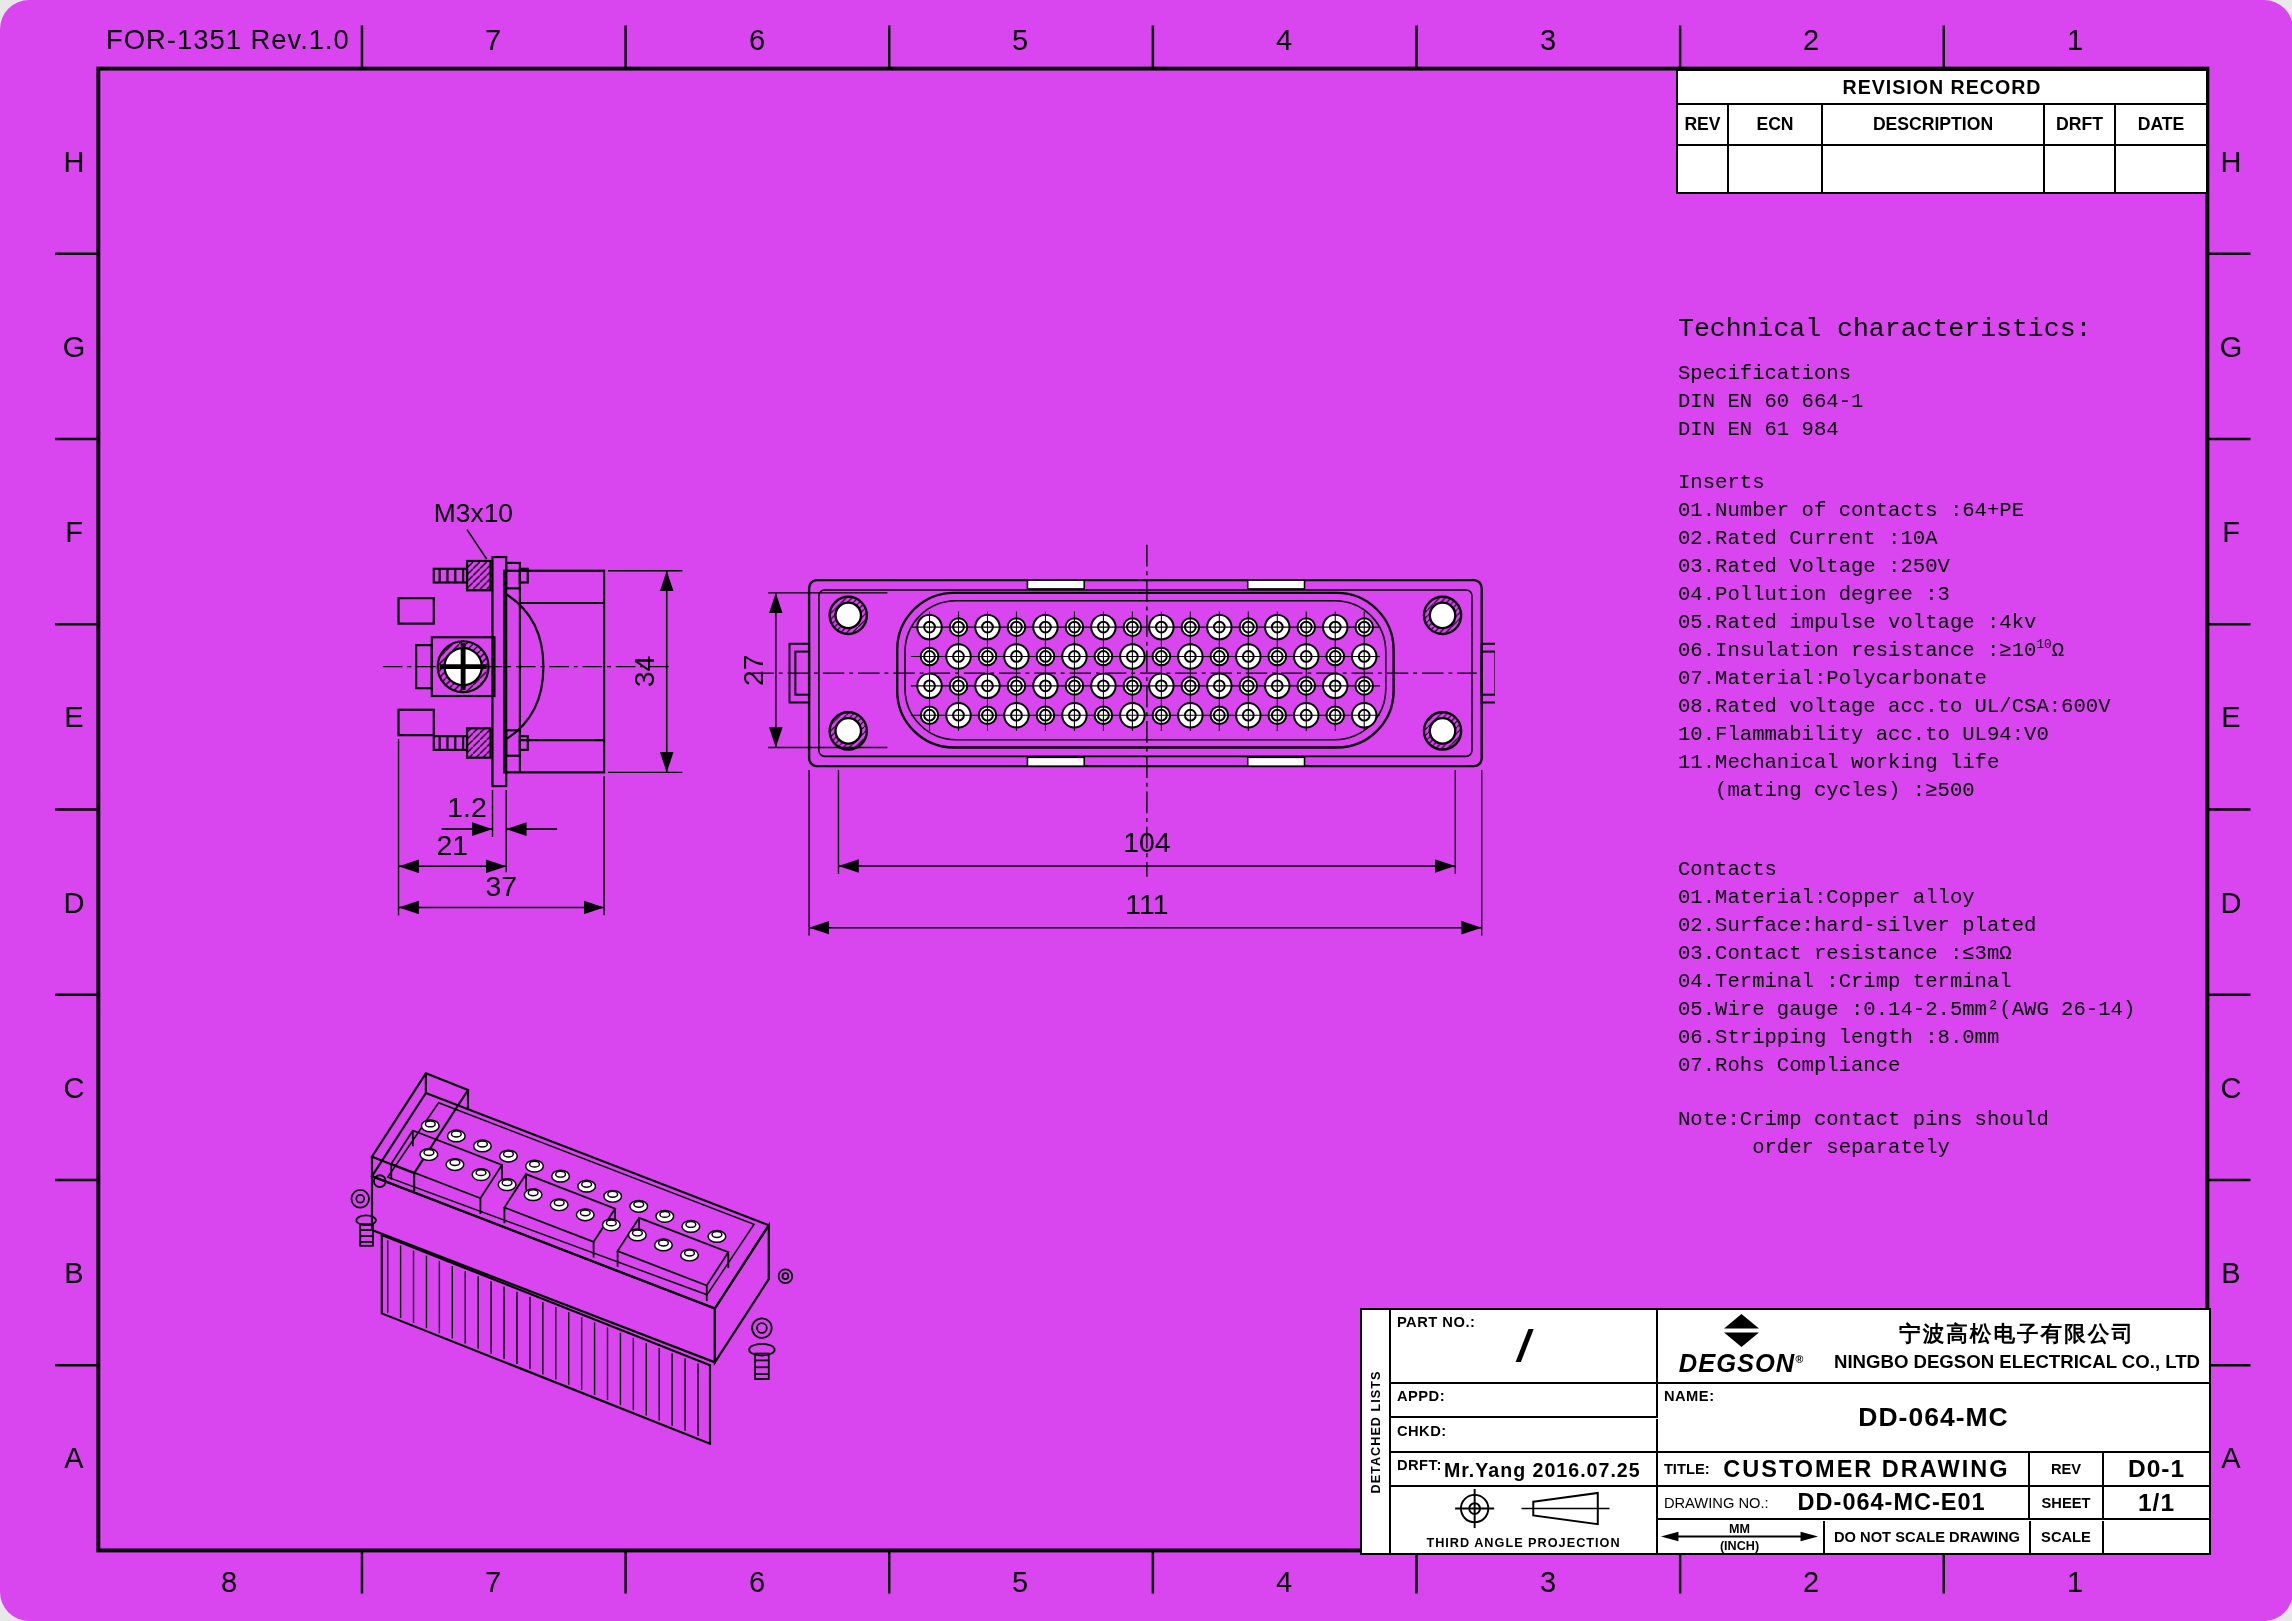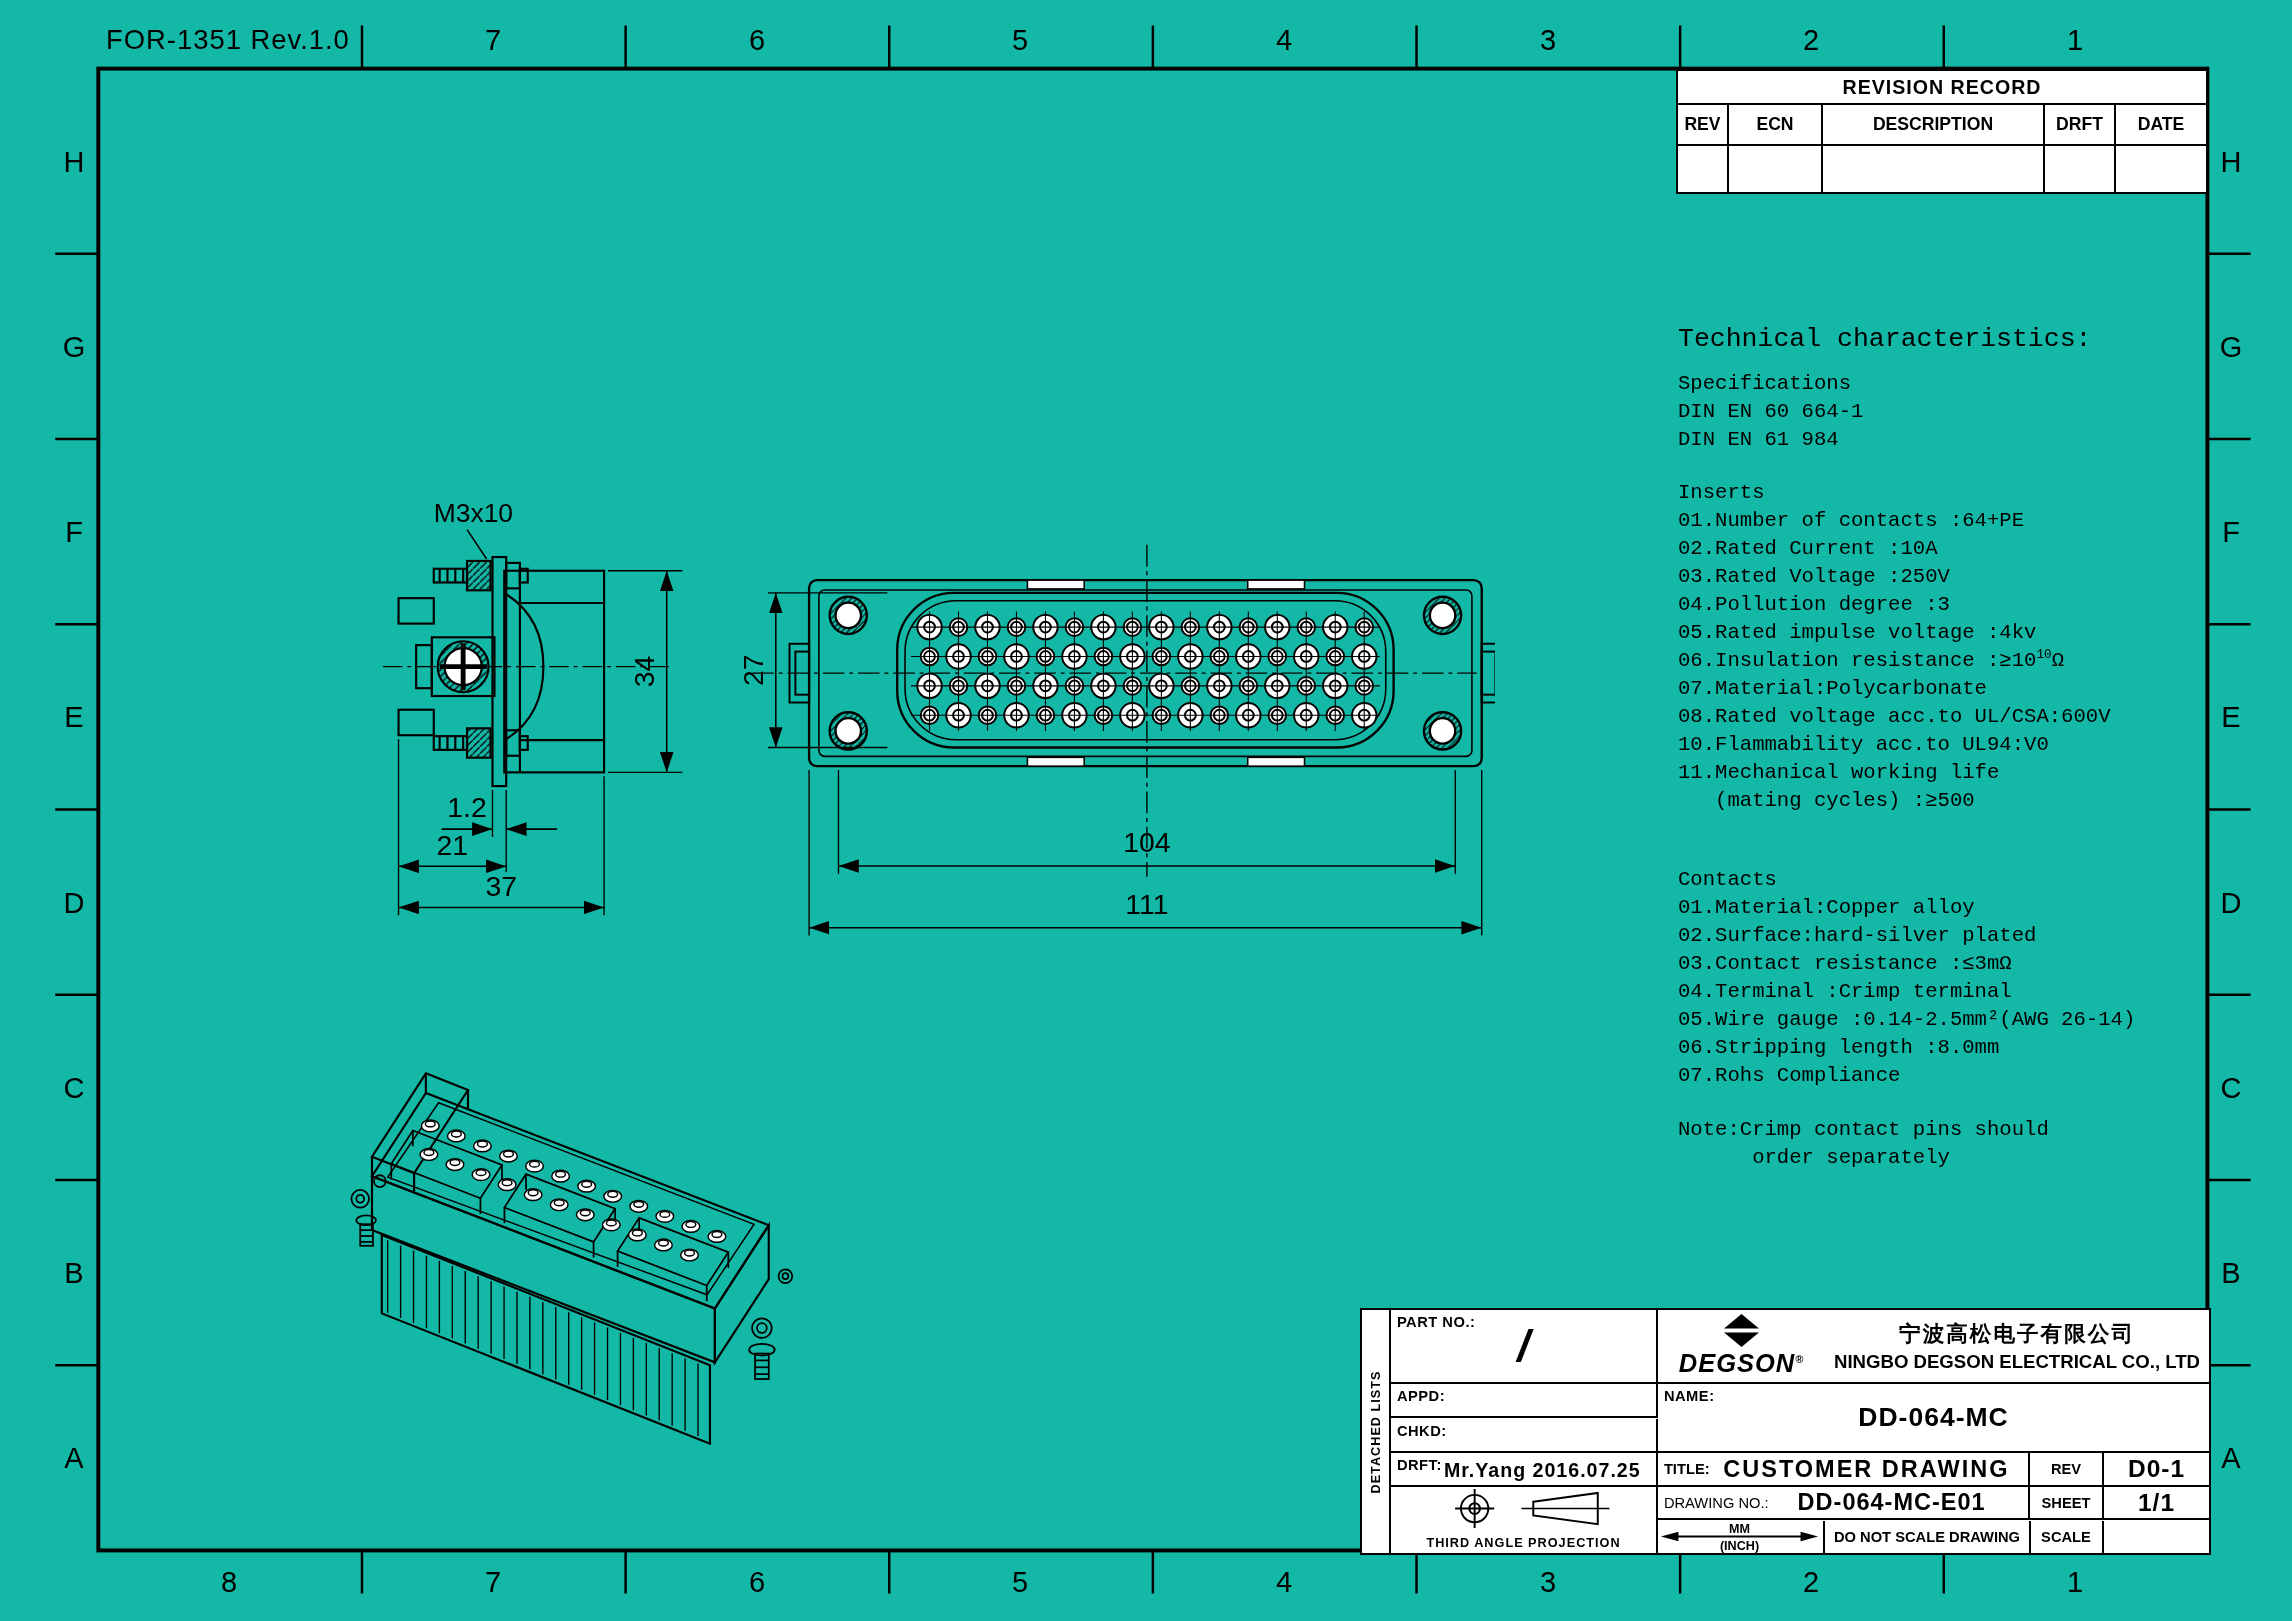--- a/index.html
+++ b/index.html
@@ -3,8 +3,8 @@
 <meta charset="utf-8">
 <style>
   html,body{margin:0;padding:0;background:#e8e8e8;}
-  .page{position:relative;width:2293px;height:1621px;background:#14b8a6;color:#000;
-        font-family:"Liberation Sans",sans-serif;overflow:hidden;}
+  .page{position:relative;width:2293px;height:1621px;background:#d946ef;color:#000;
+        font-family:"Liberation Sans",sans-serif;overflow:hidden;border-radius:29px;}
   svg{display:block;}
   .abs{position:absolute;}
   

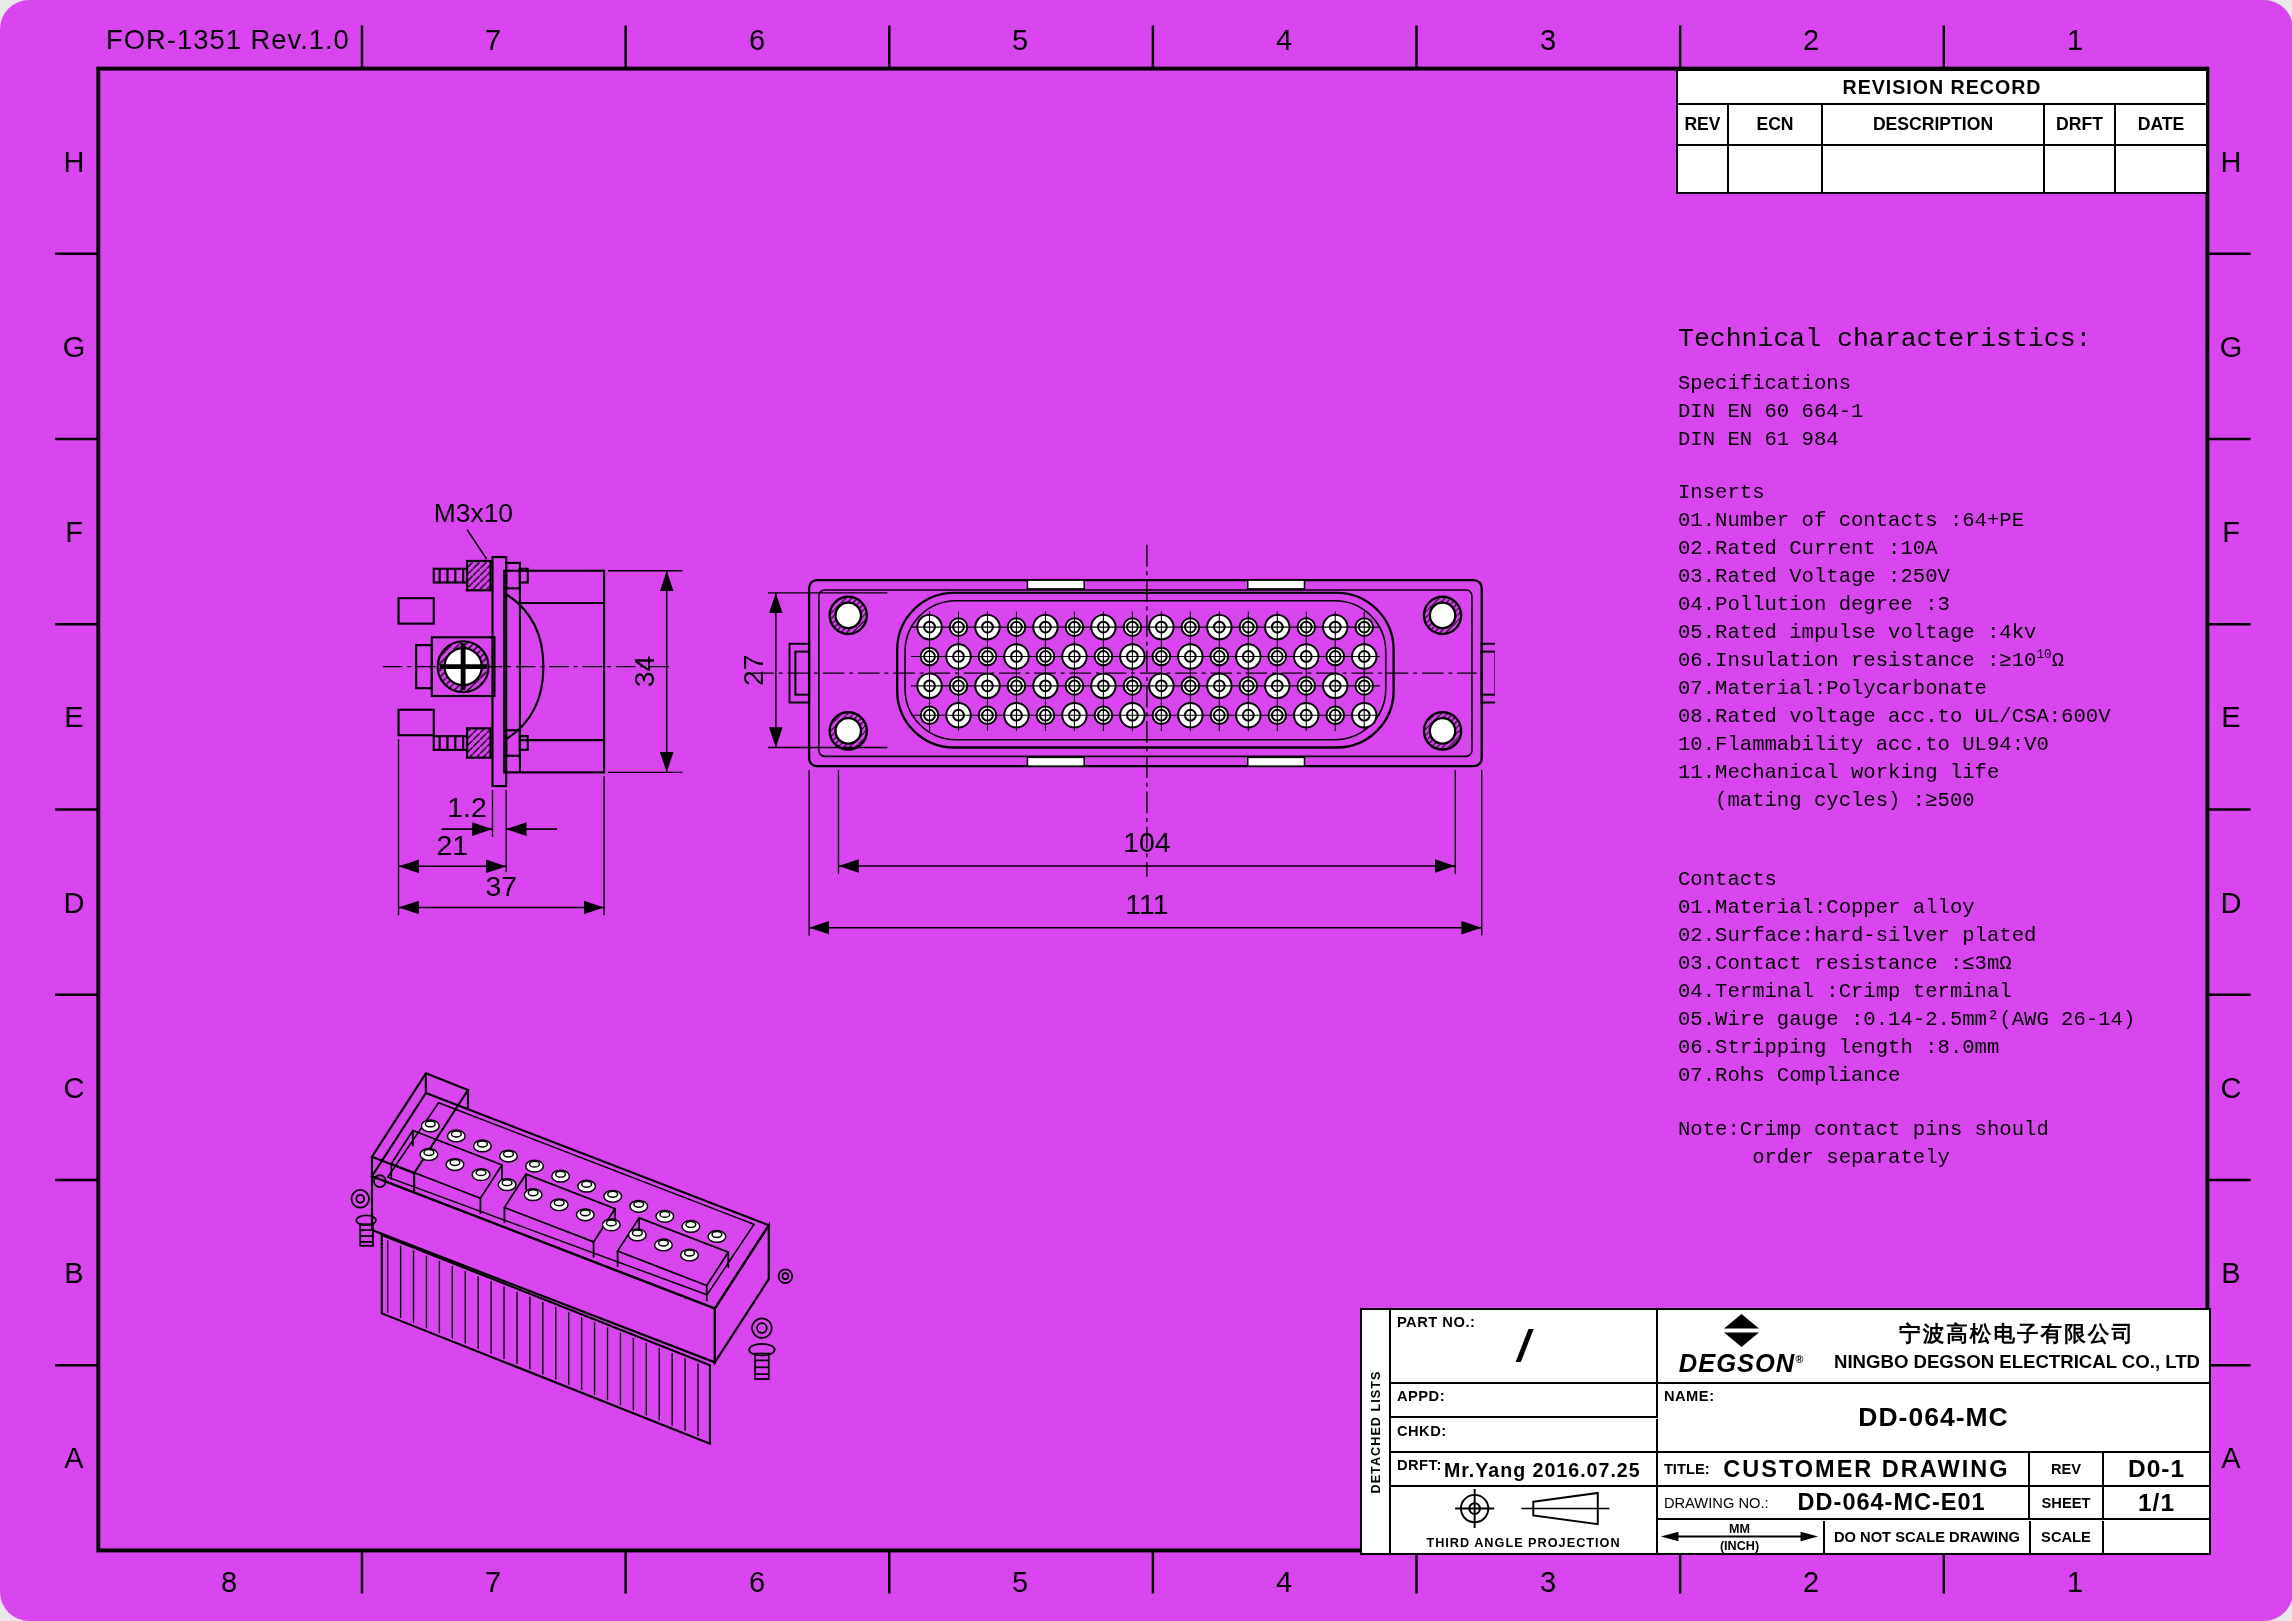--- a/index.html
+++ b/index.html
@@ -24,7 +24,7 @@
   .w-rev{width:51px;} .w-ecn{width:94px;} .w-desc{width:222px;} .w-drft{width:71px;} .w-date{flex:1;}
   
   .tech{position:absolute;left:1678px;top:314px;width:549px;
-        font-family:"Liberation Mono","DejaVu Sans Mono",monospace;margin-top:10px;}
+        font-family:"Liberation Mono","DejaVu Sans Mono",monospace;}
   .tech-title{font-size:26.5px;margin-bottom:15.7px;white-space:pre;}
   .tline{font-size:20.6px;line-height:28px;height:28px;white-space:pre;}
   .tgap{height:25.5px;}

